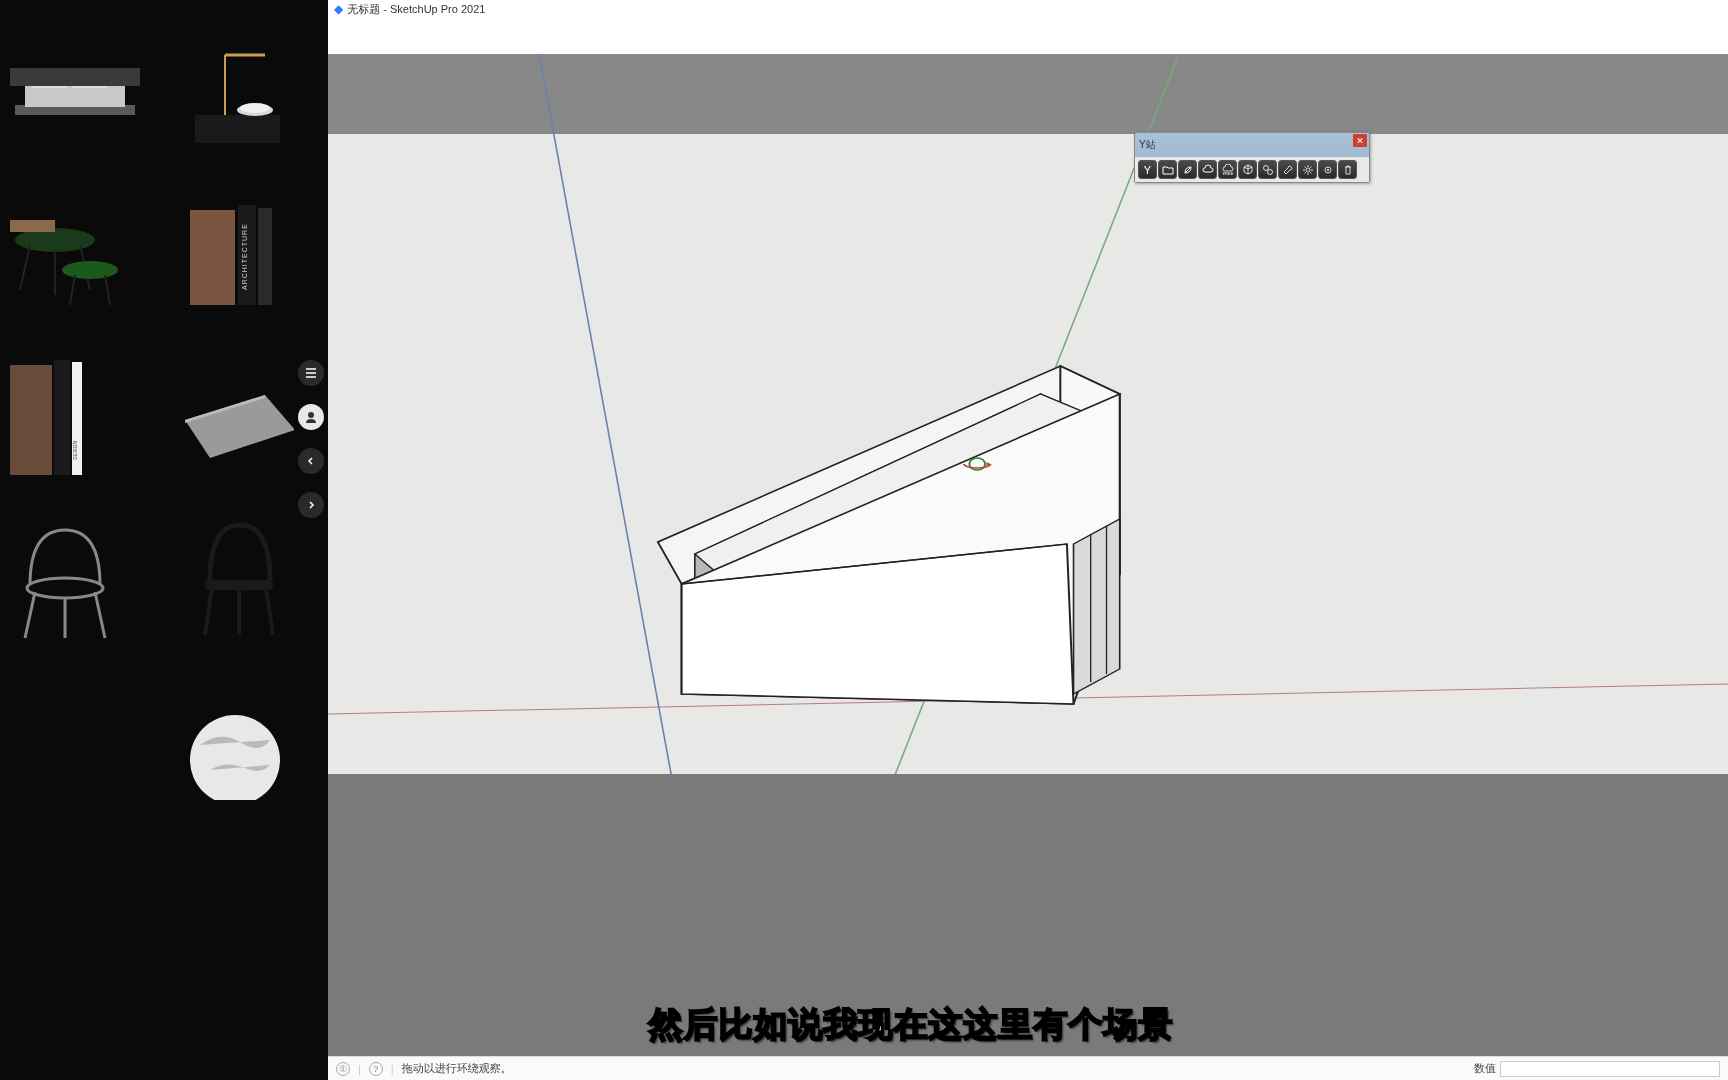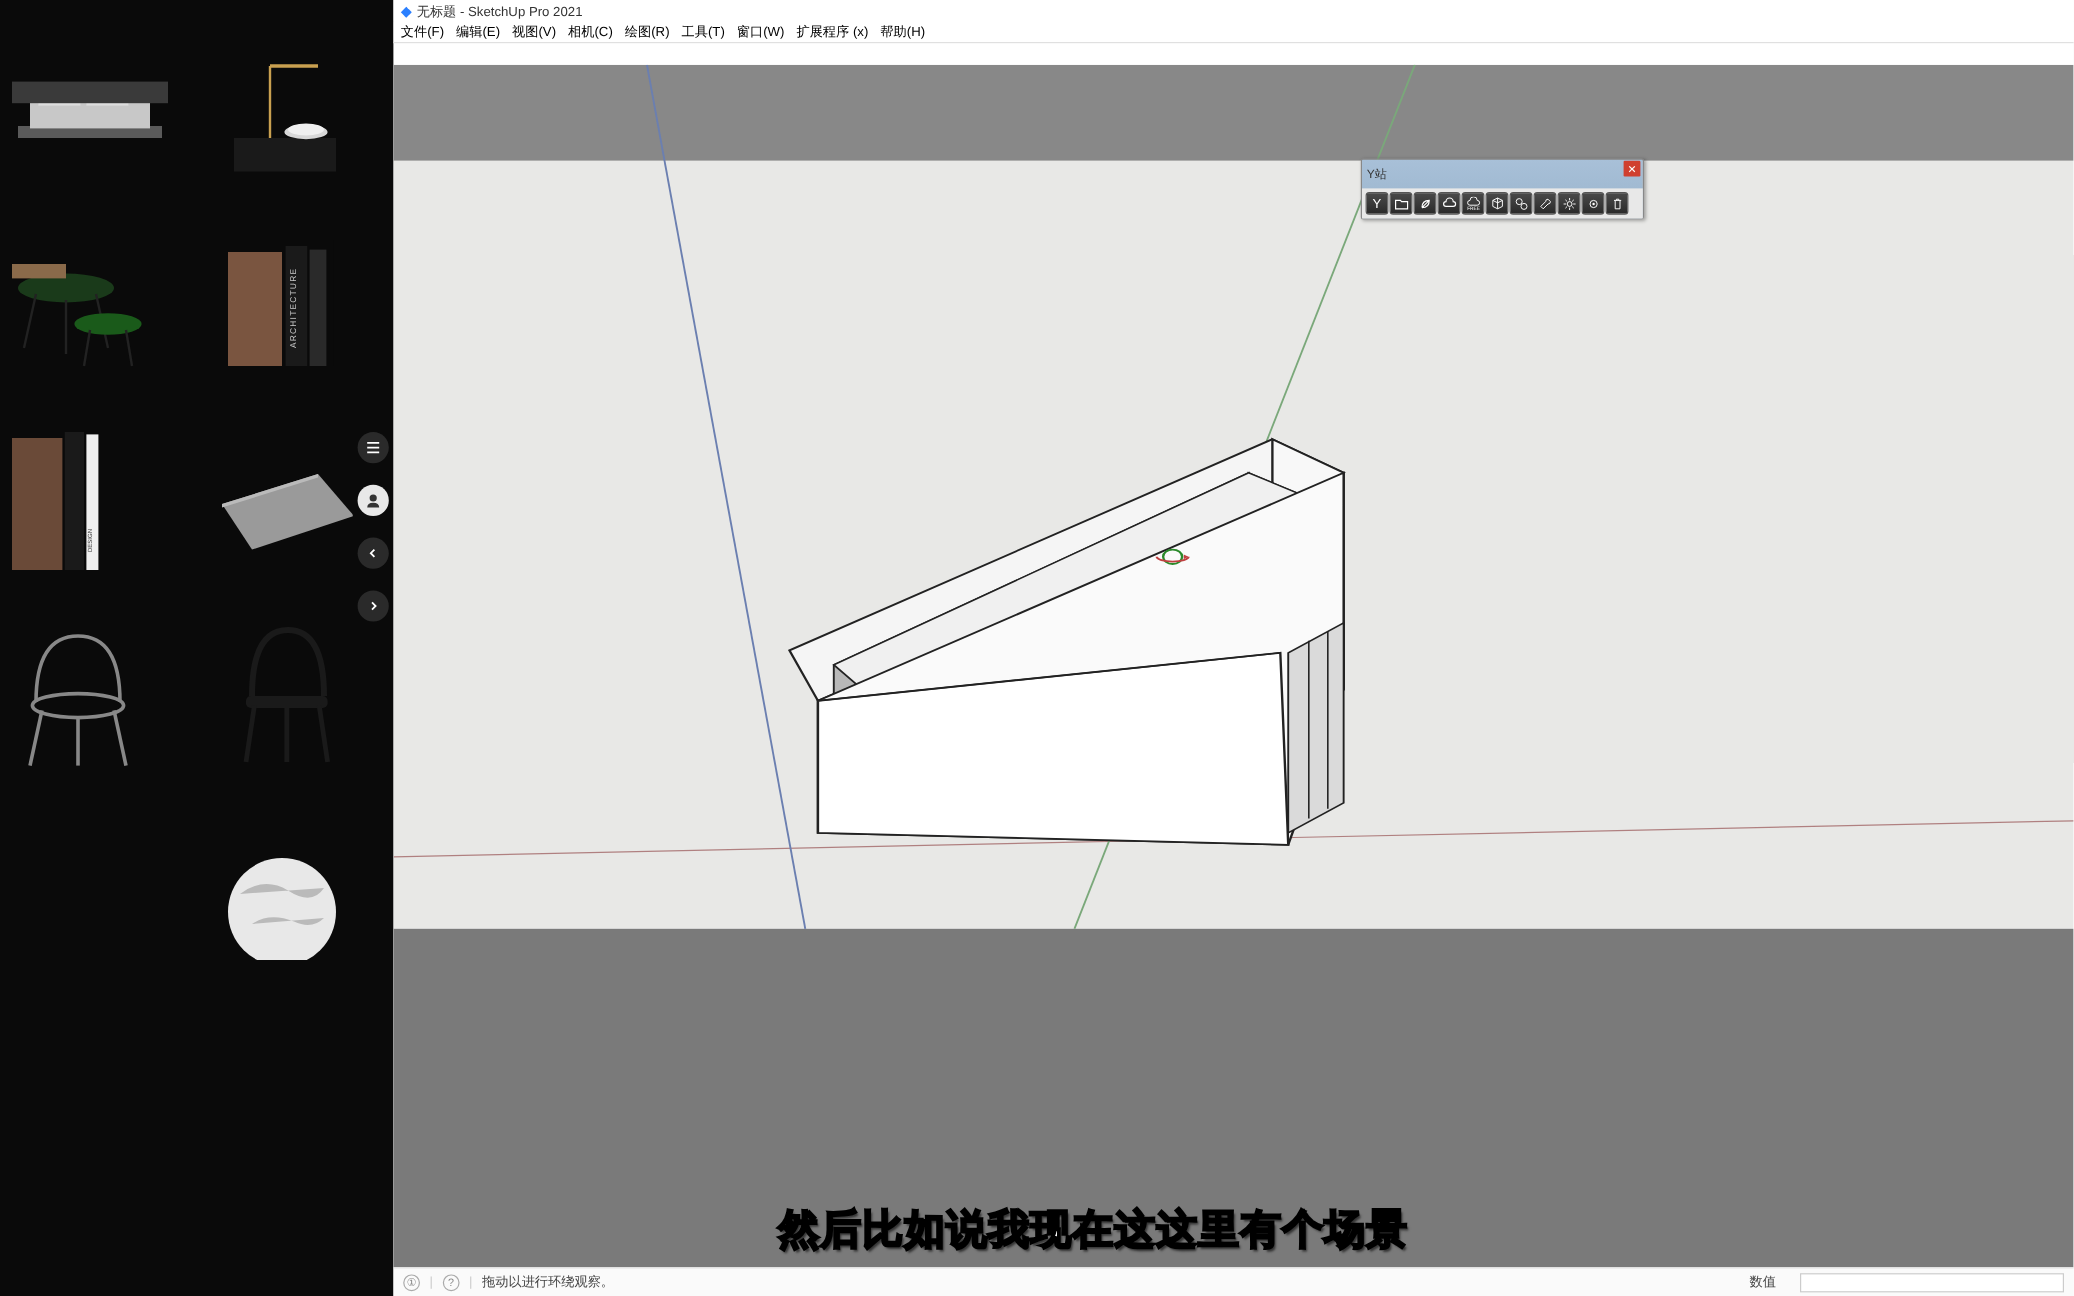--- a/index.html
+++ b/index.html
@@ -158,17 +158,6 @@
     <span class="logo">◆</span>
     <span>无标题 - SketchUp Pro 2021</span>
   </div>
-  <div class="menu-bar">
-    <span class="menu-item">文件(F)</span>
-    <span class="menu-item">编辑(E)</span>
-    <span class="menu-item">视图(V)</span>
-    <span class="menu-item">相机(C)</span>
-    <span class="menu-item">绘图(R)</span>
-    <span class="menu-item">工具(T)</span>
-    <span class="menu-item">窗口(W)</span>
-    <span class="menu-item">扩展程序 (x)</span>
-    <span class="menu-item">帮助(H)</span>
-  </div>
 
   <div class="viewport">
     <svg class="viewport-bg" viewBox="0 0 1061 1002" preserveAspectRatio="none">

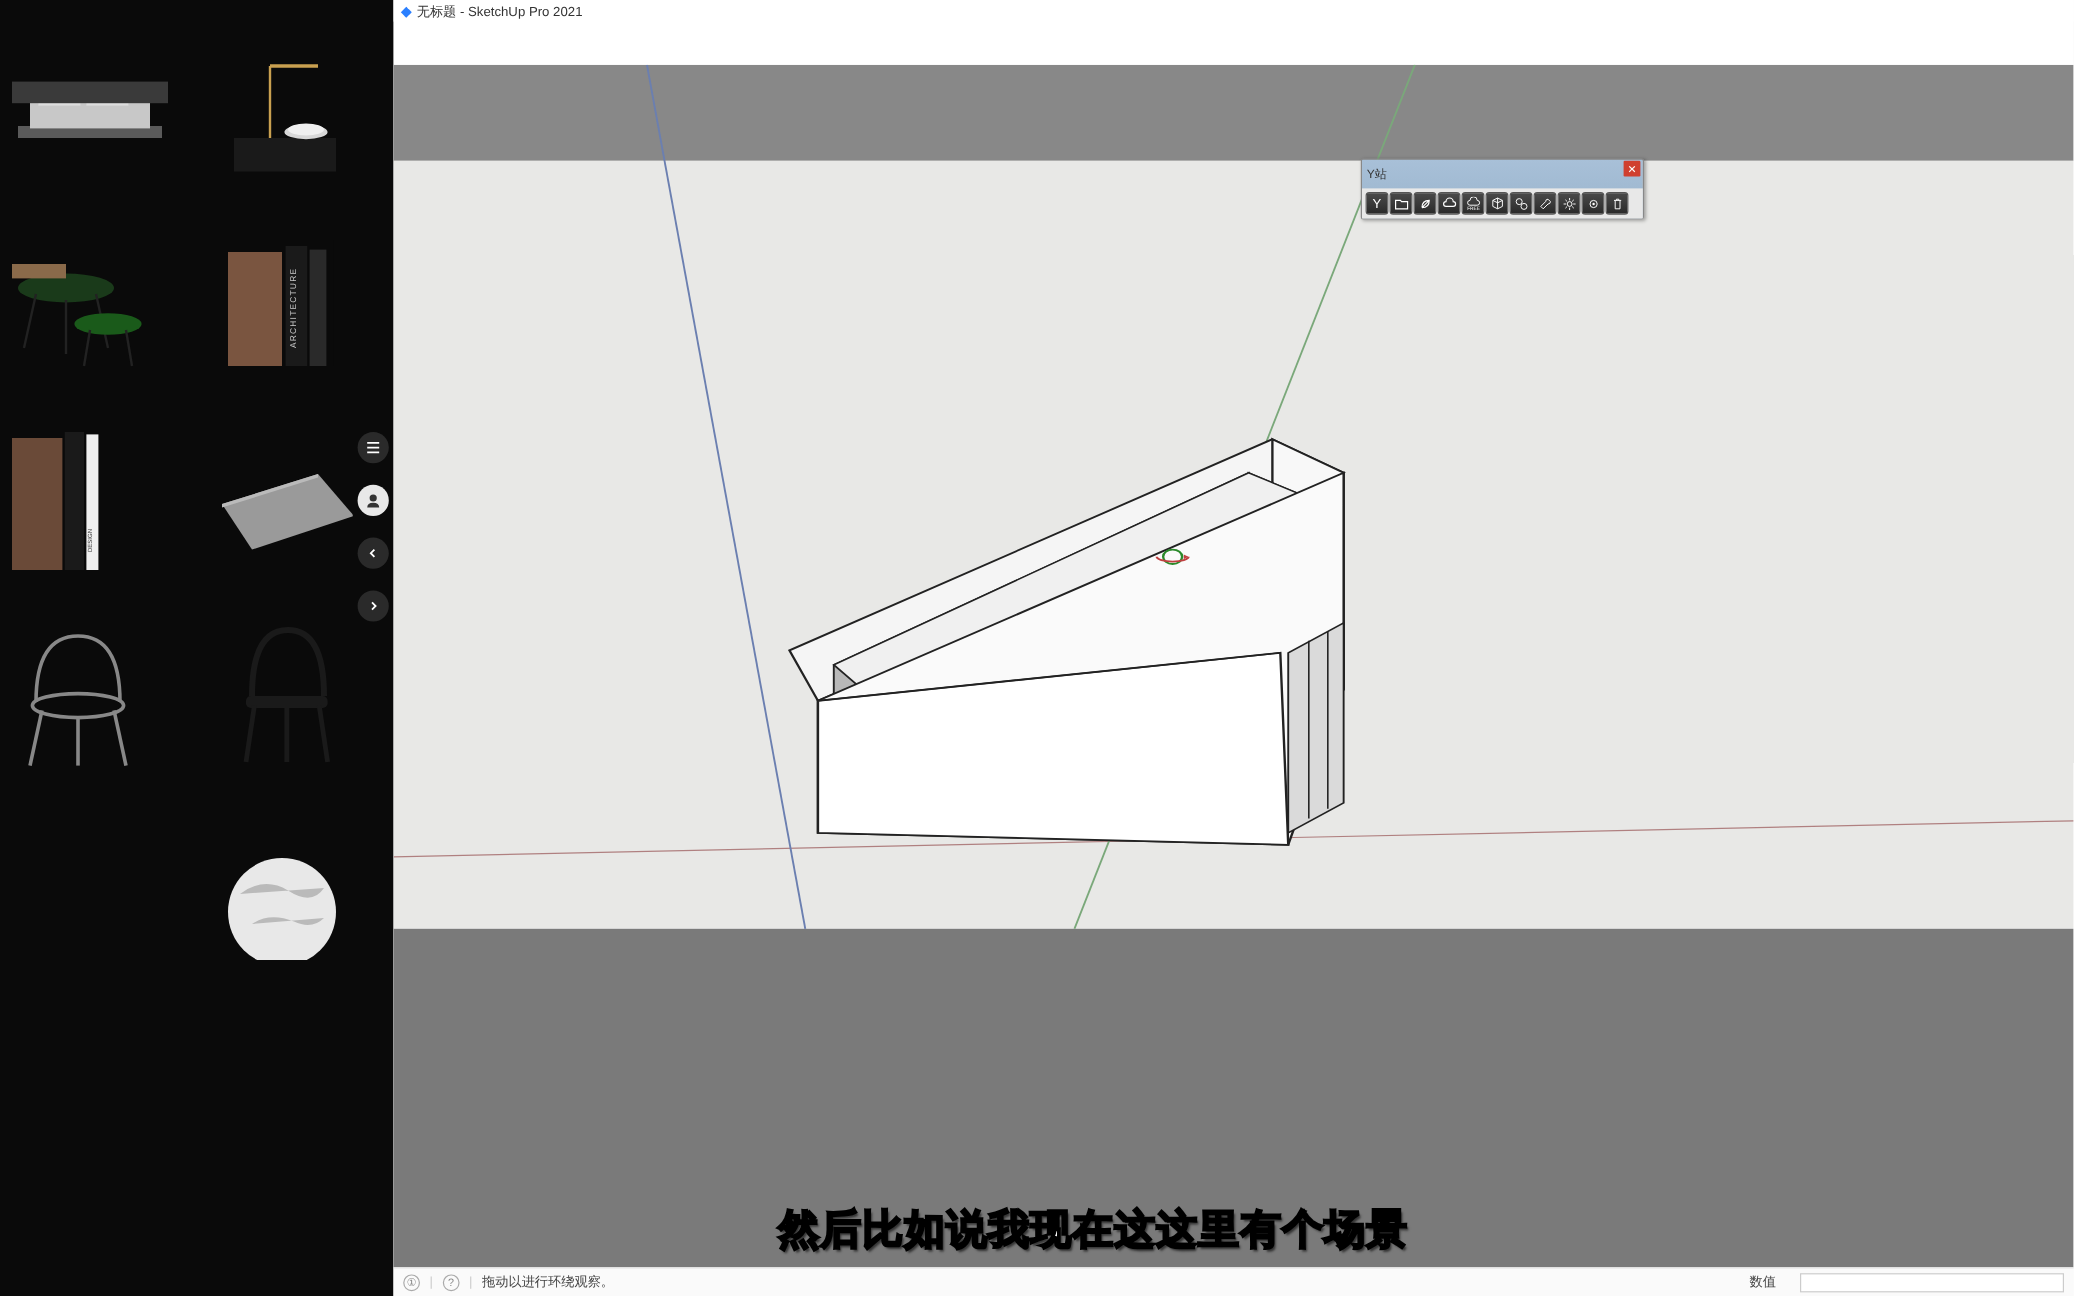--- a/index.html
+++ b/index.html
@@ -36,7 +36,7 @@
 .status-left { display: flex; align-items: center; gap: 8px; }
 .status-icon { width: 14px; height: 14px; border: 1px solid #aaa; border-radius: 50%; display: flex; align-items: center; justify-content: center; font-size: 9px; color: #888; }
 .status-sep { color: #ccc; }
-.status-right { margin-left: auto; display: flex; align-items: center; gap: 20px; }
+.status-right { margin-left: auto; display: flex; align-items: center; gap: 4px; }
 .status-input { width: 220px; height: 16px; border: 1px solid #ccc; background: #fff; }
 
 .subtitle { position: absolute; left: 50%; bottom: 32px; transform: translateX(-50%); font-size: 34px; font-weight: 900; color: #fff; -webkit-text-stroke: 2px #000; text-shadow: 2px 2px 2px rgba(0,0,0,0.6); white-space: nowrap; font-family: "Microsoft YaHei", sans-serif; letter-spacing: 1px; margin-left: 47px; }

